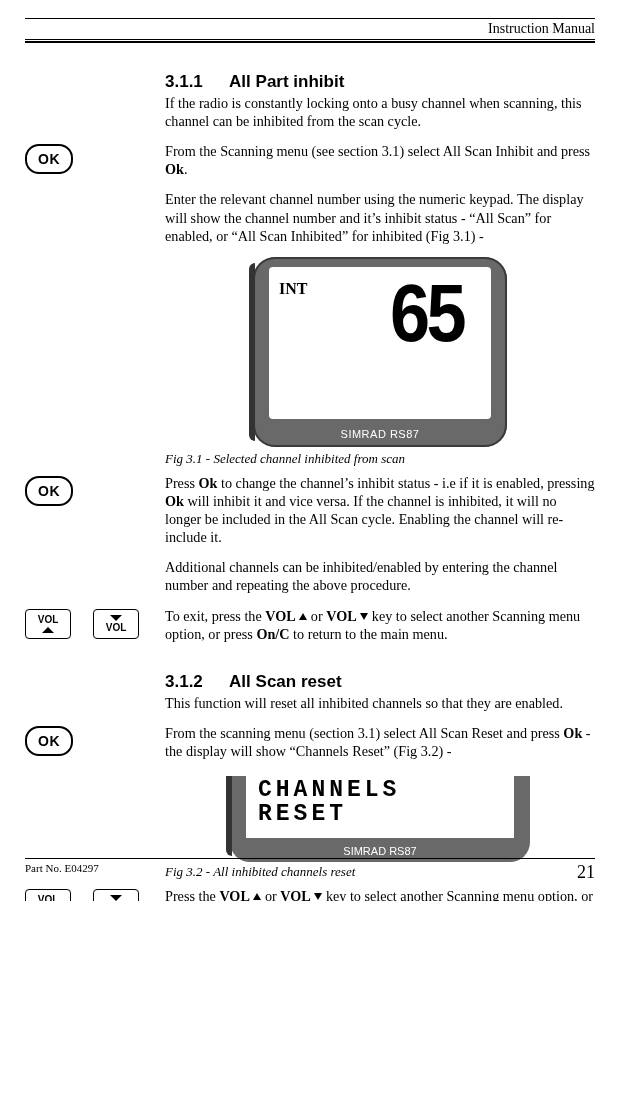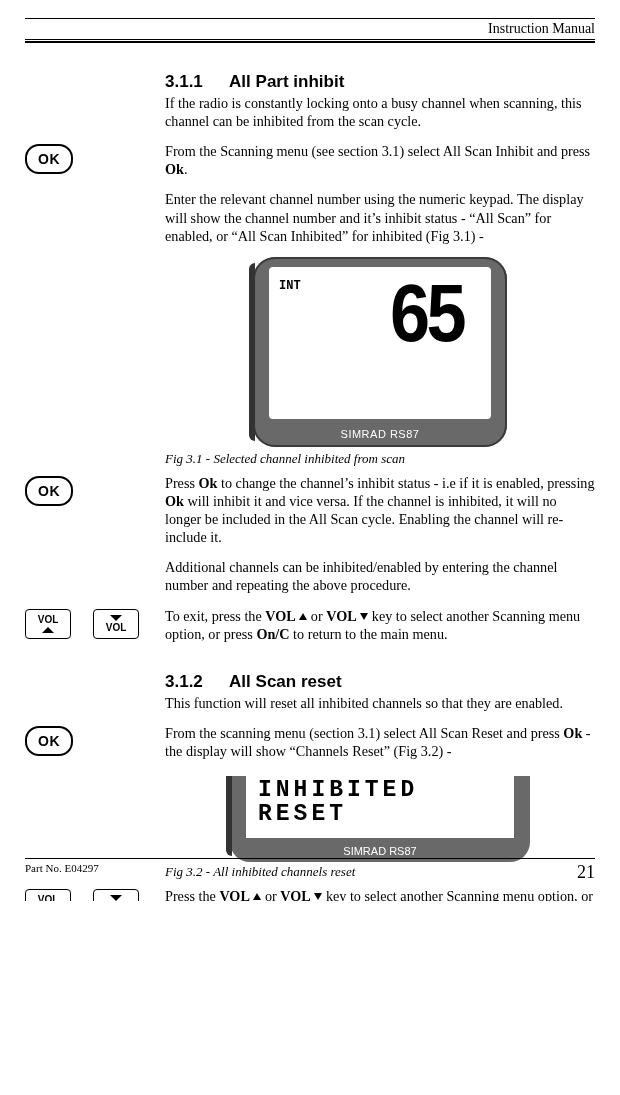--- a/index.html
+++ b/index.html
@@ -172,9 +172,9 @@
   .lcd-int {
     position: absolute;
     top: 12px; left: 10px;
-    font-family: Liberation Mono, monospace;
-    font-weight: bold;
-    font-size: 12px;
+    font-family: Liberation Serif, serif;
+    font-weight: bold;
+    font-size: 16px;
   }
   .lcd-bignum {
     position: absolute;

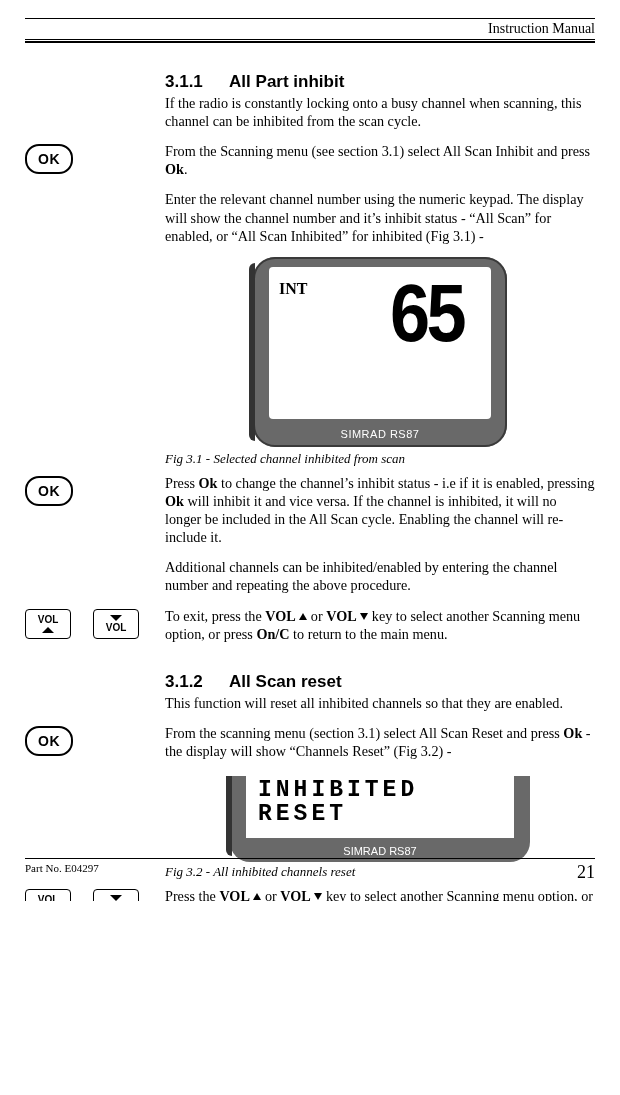--- a/index.html
+++ b/index.html
@@ -361,7 +361,7 @@
         <div class="lcd2-wrap">
           <div class="lcd2-frame">
             <div class="lcd2-screen">
-              <div class="lcd2-lines"><span>INHIBITED</span>
+              <div class="lcd2-lines"><span>CHANNELS</span>
 <span>RESET</span></div>
             </div>
             <div class="lcd2-brand">SIMRAD RS87</div>

